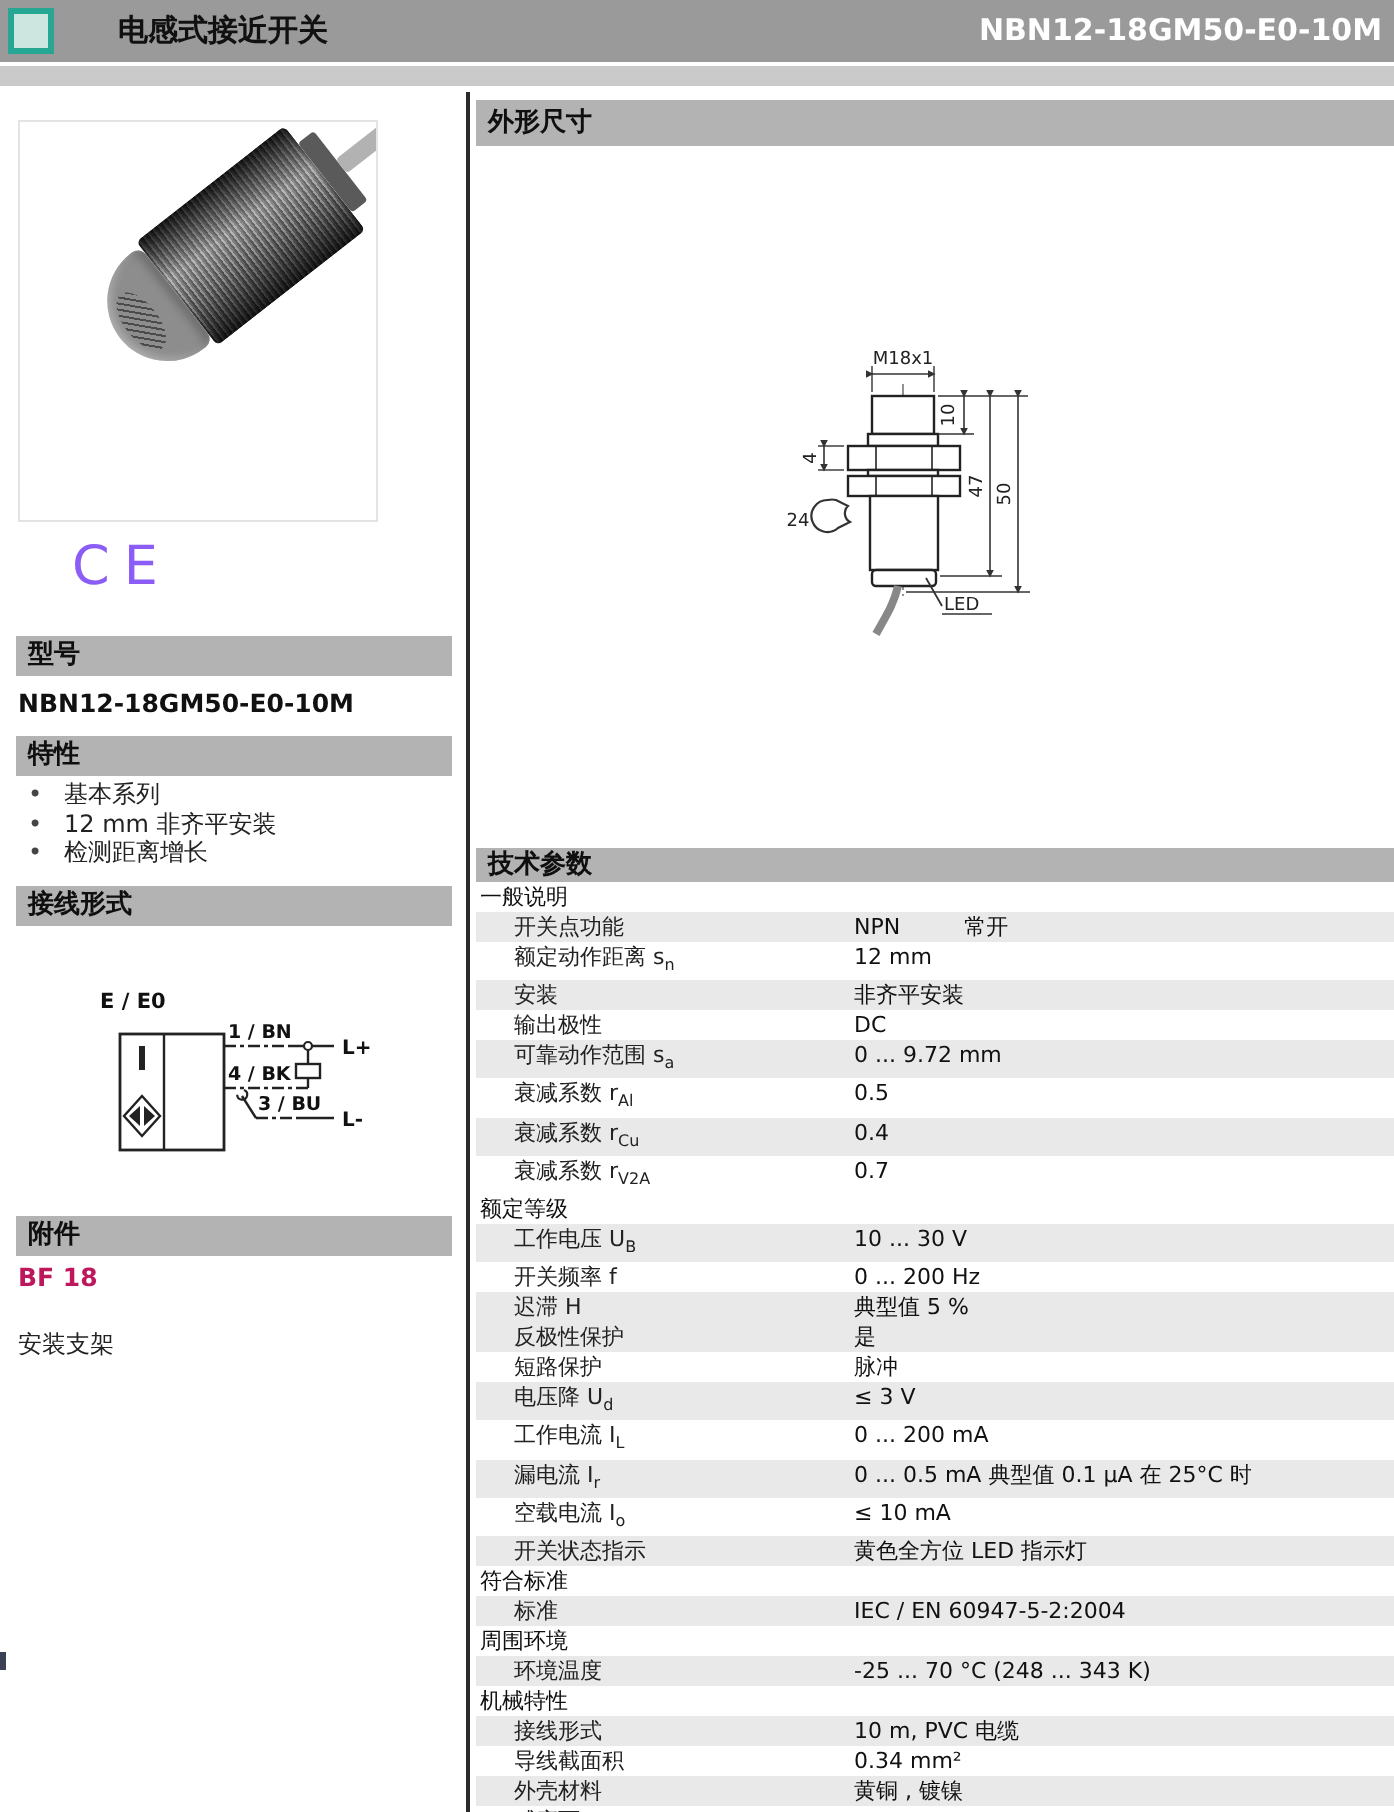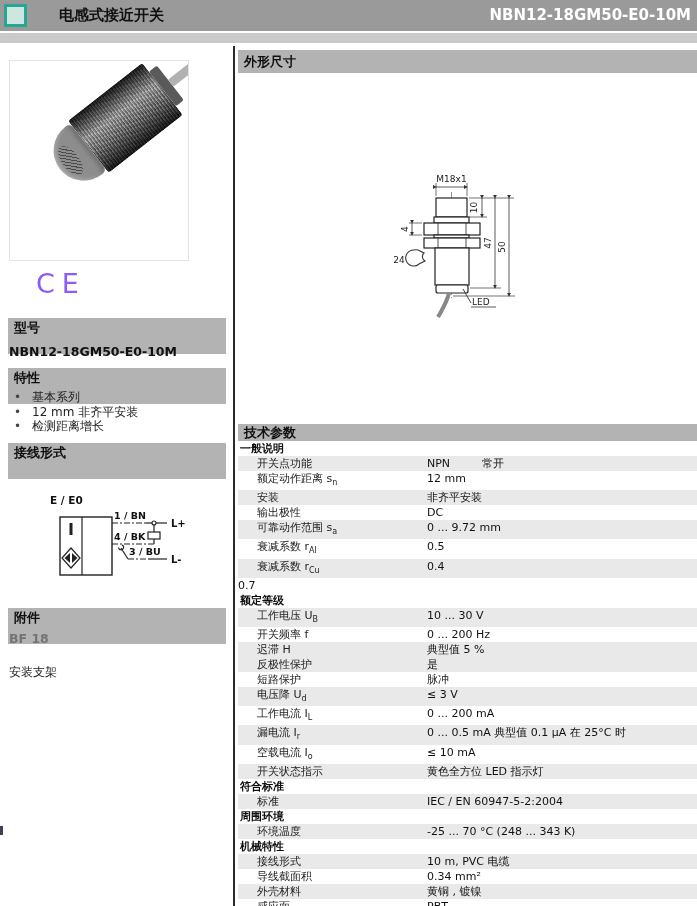--- a/index.html
+++ b/index.html
@@ -16,7 +16,7 @@
 
   
   .secbar{position:absolute;background:#b3b3b3;color:#0f0f0f;font-weight:bold;font-size:13px;padding-left:6px;box-sizing:border-box;}
-  .secbar.left{left:8px;width:218px;height:36px;line-height:20px;}
+  .secbar.left{left:8px;width:218px;height:20px;line-height:20px;}
   .secbar.right{left:238px;width:540px;}
 
   

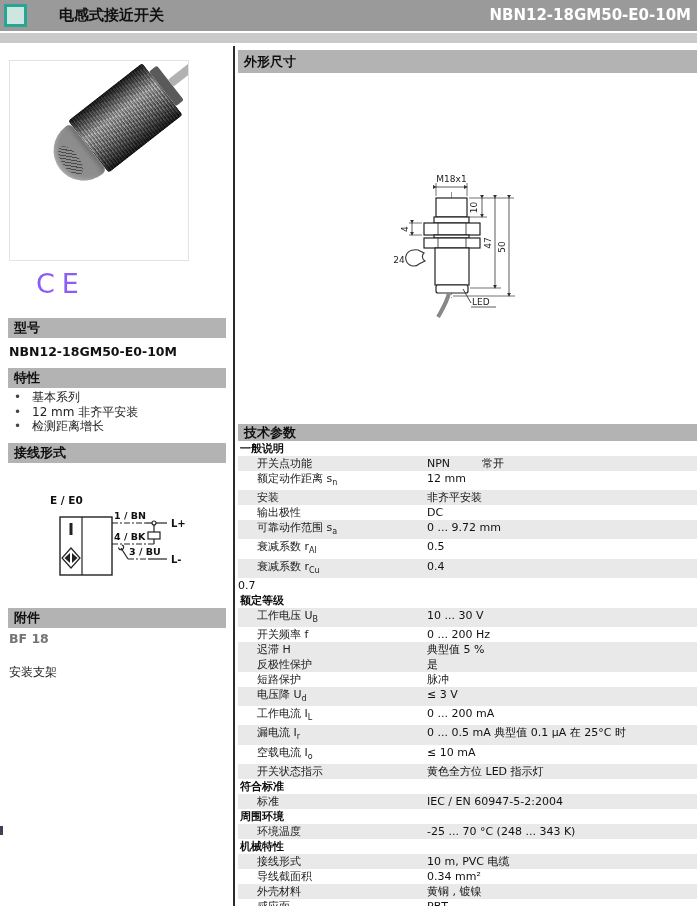--- a/index.html
+++ b/index.html
@@ -39,7 +39,7 @@
 
   
   .table{position:absolute;left:238px;top:441px;width:459px;font-size:11px;}
-  .tsec{font-weight:bold;color:#0f0f0f;height:15px;line-height:15px;padding-left:2px;}
+  .tsec{font-weight:normal;color:#0f0f0f;height:15px;line-height:15px;padding-left:2px;}
   .trow{display:flex;min-height:15px;line-height:15px;align-items:baseline;}
   .trow.shade{background:#e9e9e9;}
   .tlab{flex:none;width:189px;padding-left:19px;box-sizing:border-box;color:#222;}

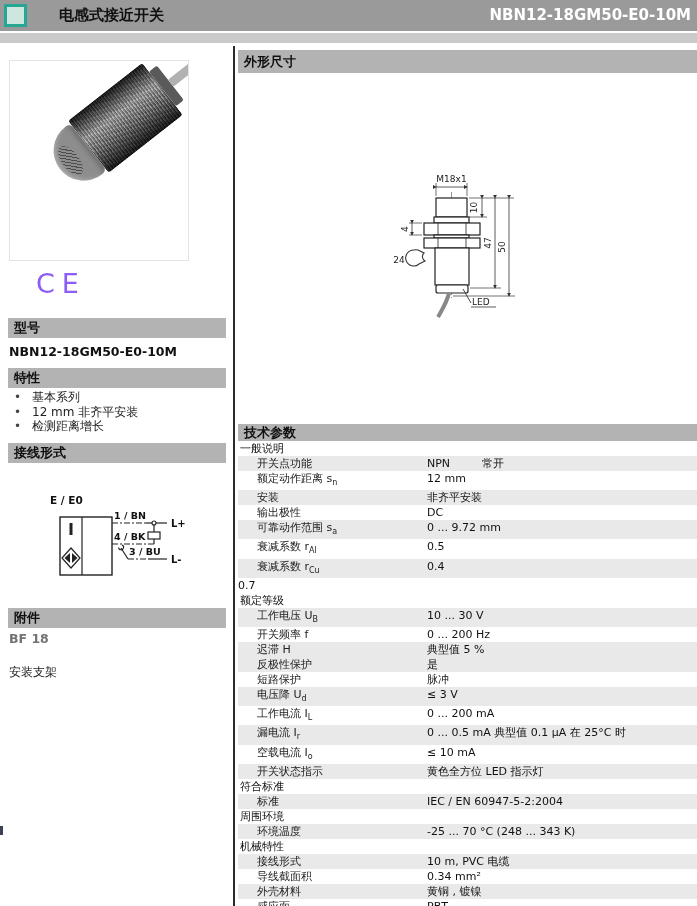--- a/index.html
+++ b/index.html
@@ -225,6 +225,7 @@
         <span class="tval">0.4</span>
       </div>
       <div class="trow">
+        <span class="tlab">衰减系数 r<sub>V2A</sub></span>
         <span class="tval">0.7</span>
       </div>
       <div class="tsec">额定等级</div>

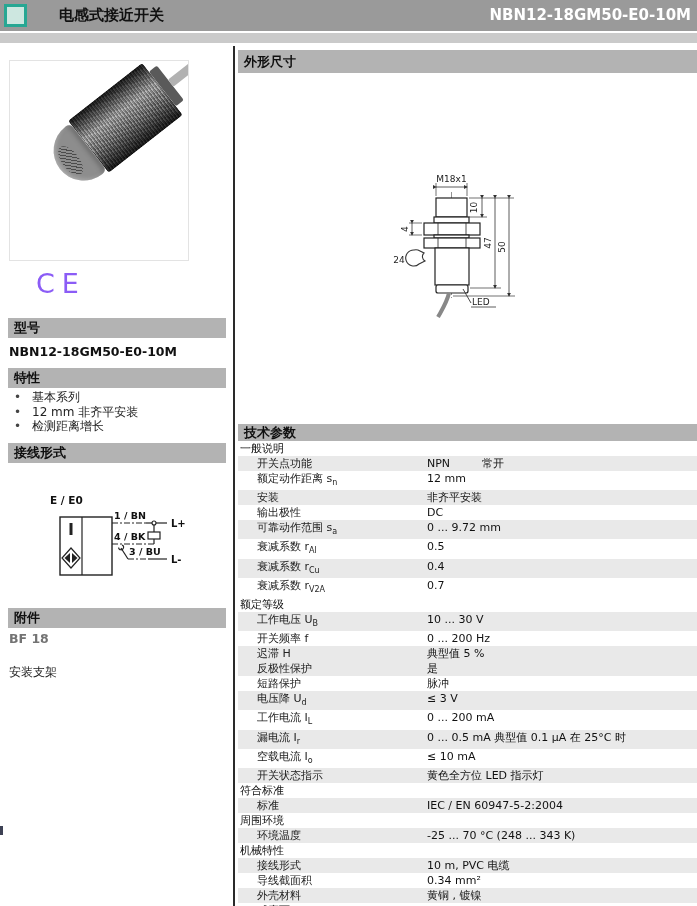--- a/index.html
+++ b/index.html
@@ -34,7 +34,7 @@
   .features-list{position:absolute;left:10px;top:390px;width:216px;}
   .feat{display:flex;font-size:12px;line-height:14.6px;color:#222;}
   .feat .bullet{width:18px;flex:none;padding-left:4px;color:#444;}
-  .bf{position:absolute;left:9px;top:631px;font-size:12.5px;font-weight:bold;color:#737373;}
+  .bf{position:absolute;left:9px;top:631px;font-size:12.5px;font-weight:bold;color:#be185d;}
   .bf-desc{position:absolute;left:9px;top:664px;font-size:12px;color:#222;}
 
   

